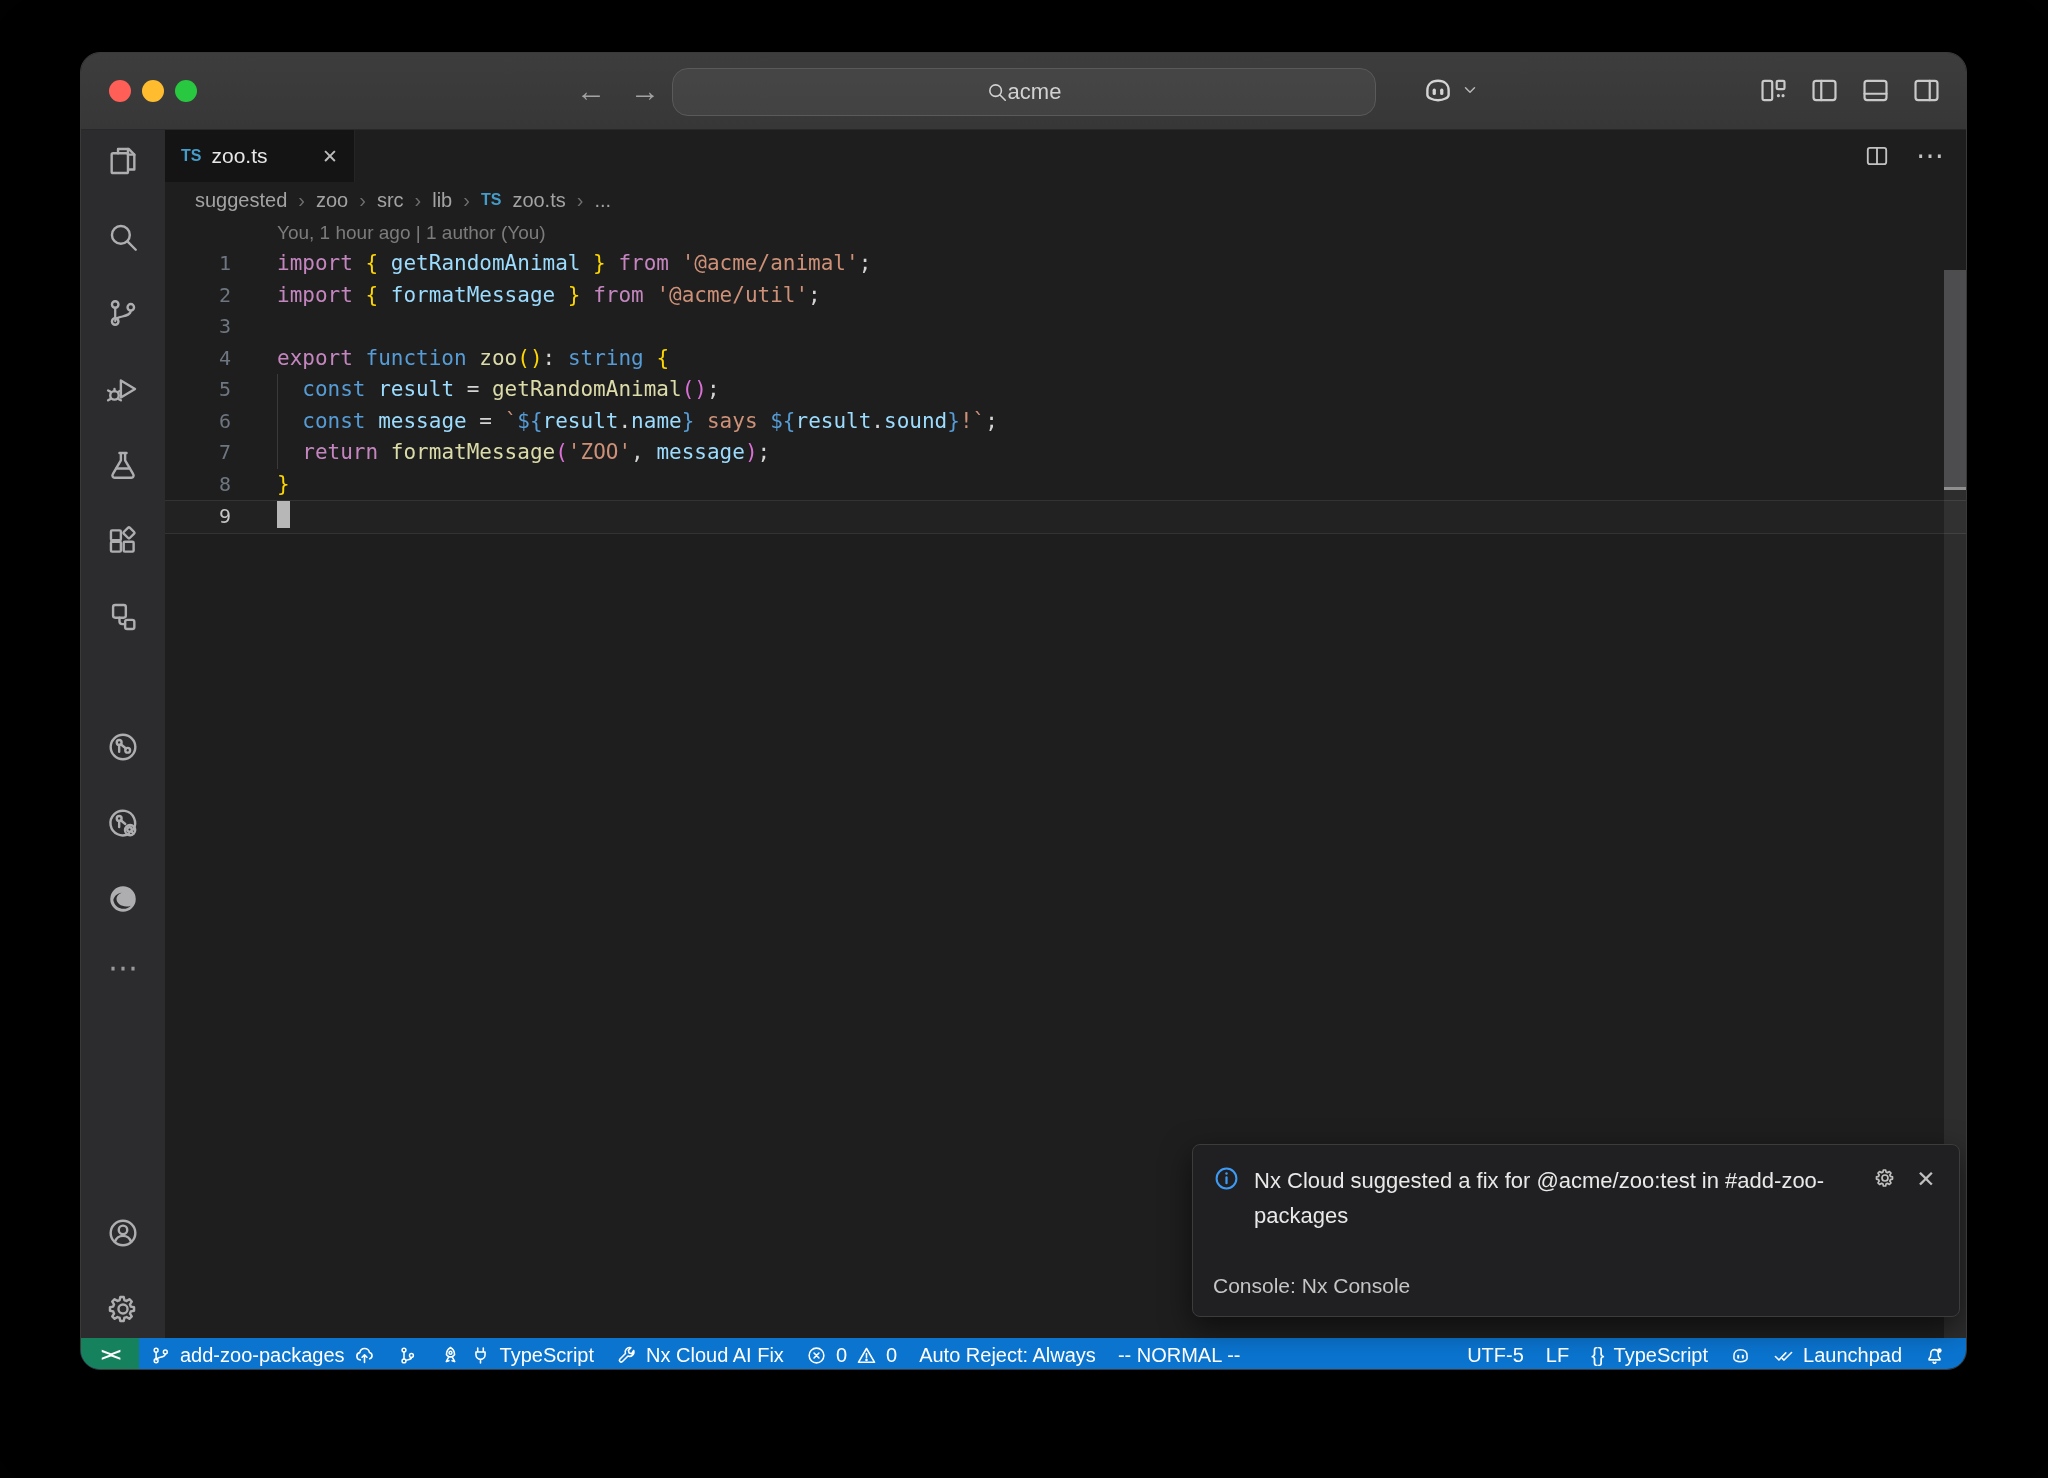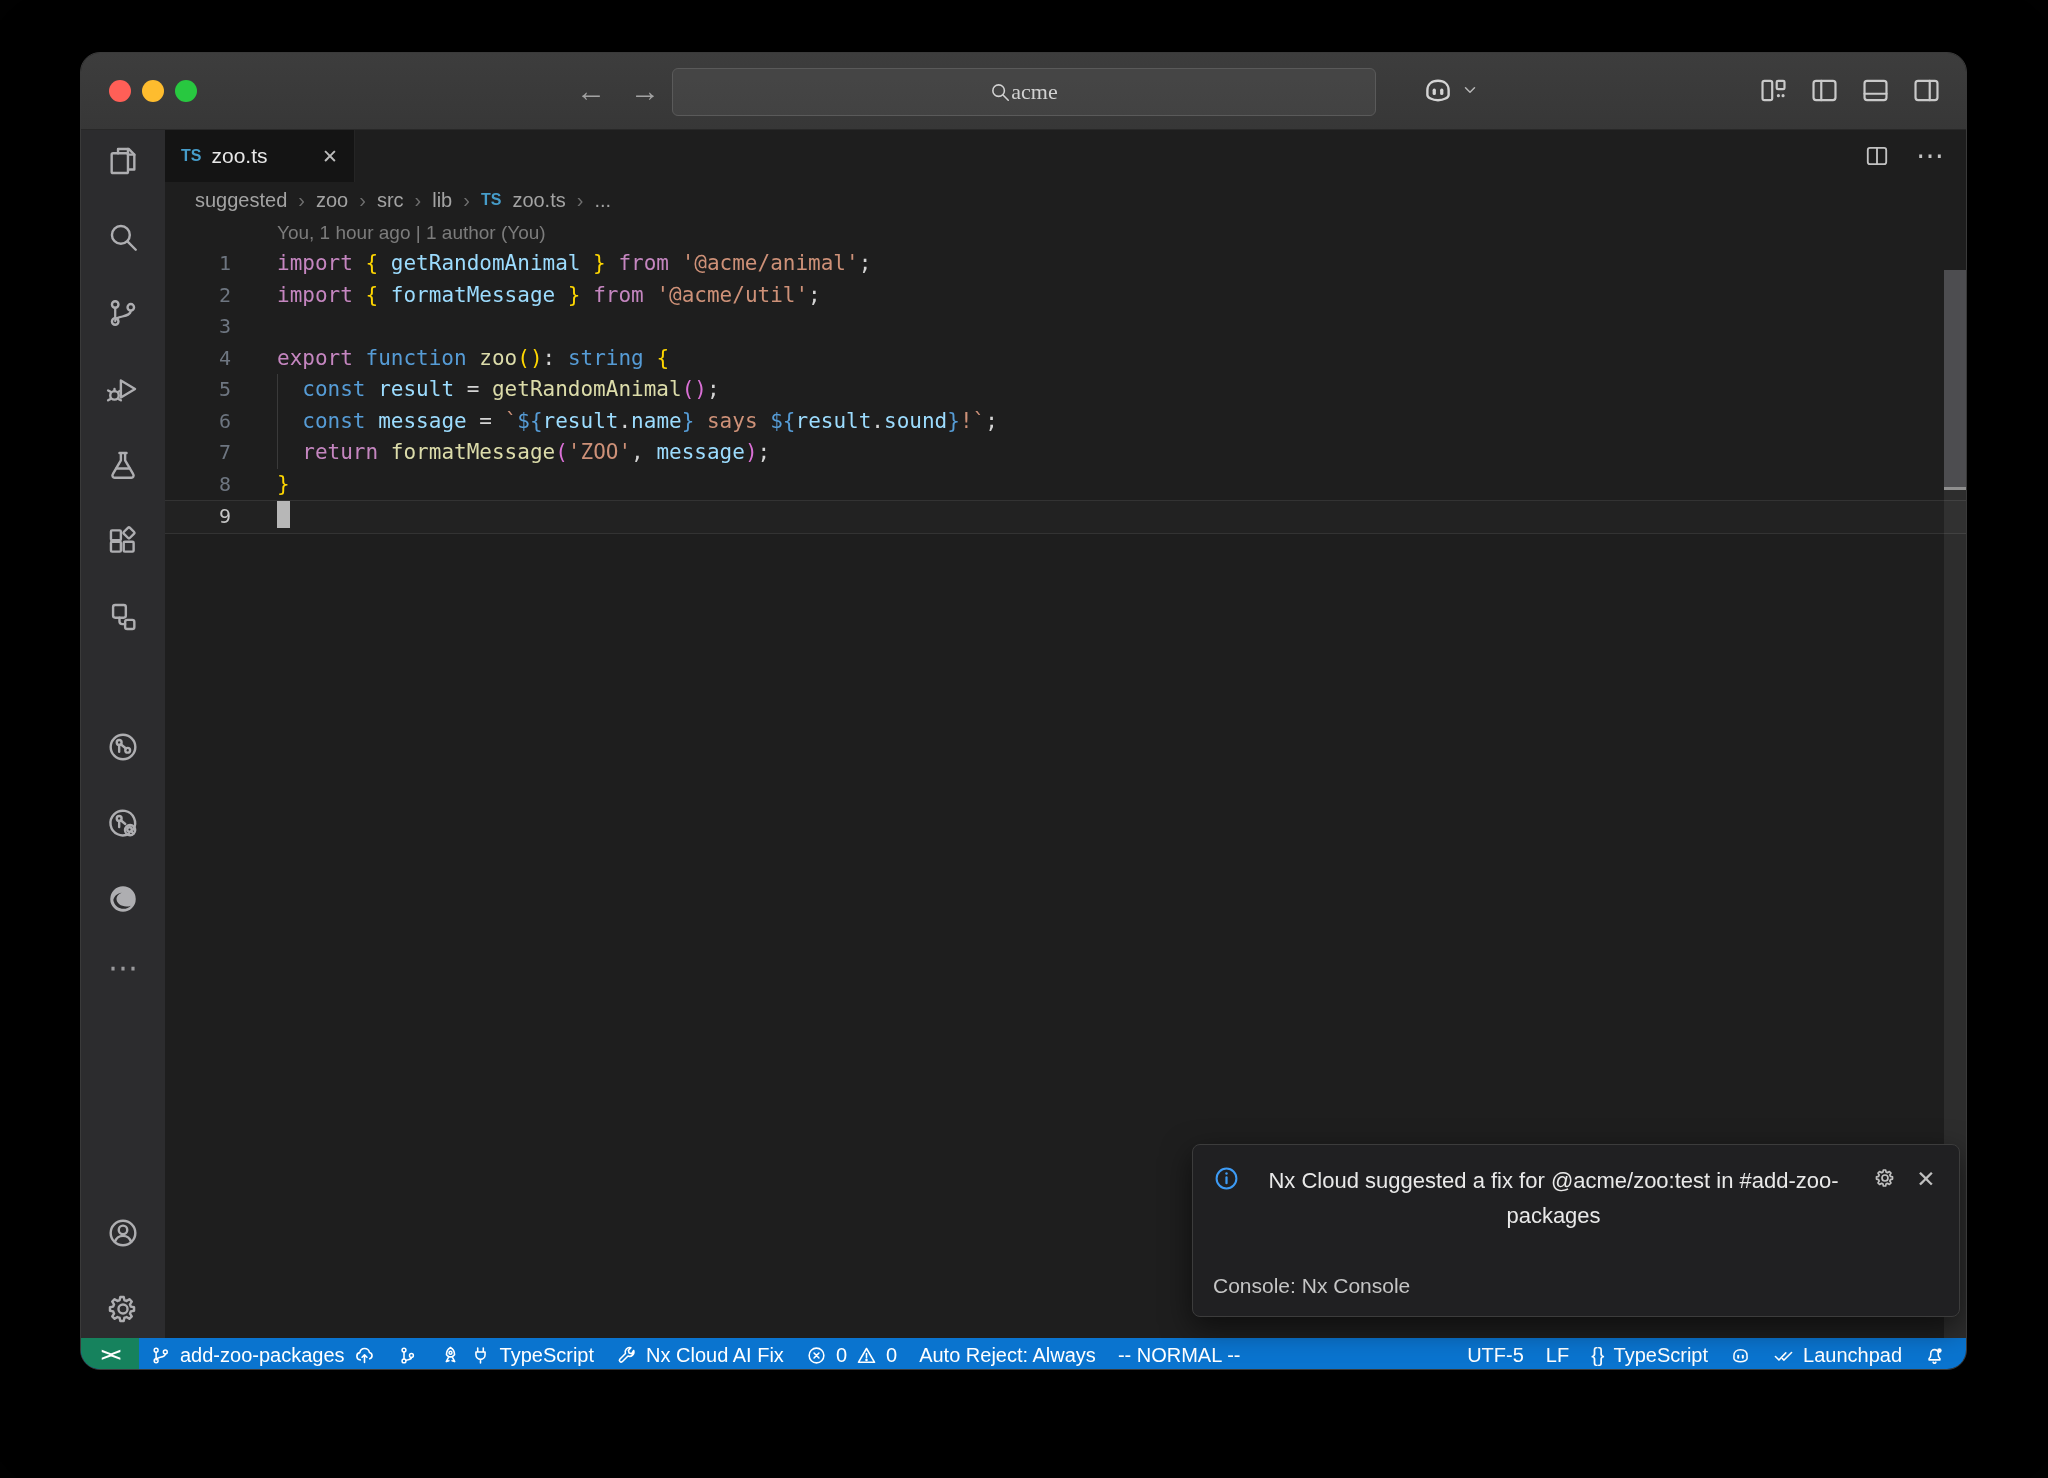--- a/index.html
+++ b/index.html
@@ -13,8 +13,8 @@
   .nav-arrows{position:absolute;left:495px;top:15px;display:flex;gap:24px;color:#a3a3a3;font-size:30px;line-height:46px;}
   .nav-arrows span{cursor:default;}
   .cmdcenter{position:absolute;left:50%;top:15px;transform:translateX(-50%);width:702px;height:46px;
-    background:rgba(255,255,255,.05);border:1px solid #5a5a5a;border-radius:6px;display:flex;align-items:center;justify-content:center;
-    gap:0;color:#d2d2d2;font-size:22px;font-family:Liberation Serif, serif;}
+    background:rgba(255,255,255,.05);border:1px solid #5a5a5a;border-radius:16px;display:flex;align-items:center;justify-content:center;
+    gap:0;color:#d2d2d2;font-size:22px;}
   .cmdcenter .icon svg{width:22px;height:22px;display:block;}
   .tb-copilot{position:absolute;left:1340px;top:20px;display:flex;align-items:center;gap:6px;color:#d4d4d4;}
   .tb-copilot .icon svg{width:34px;height:34px;display:block;}

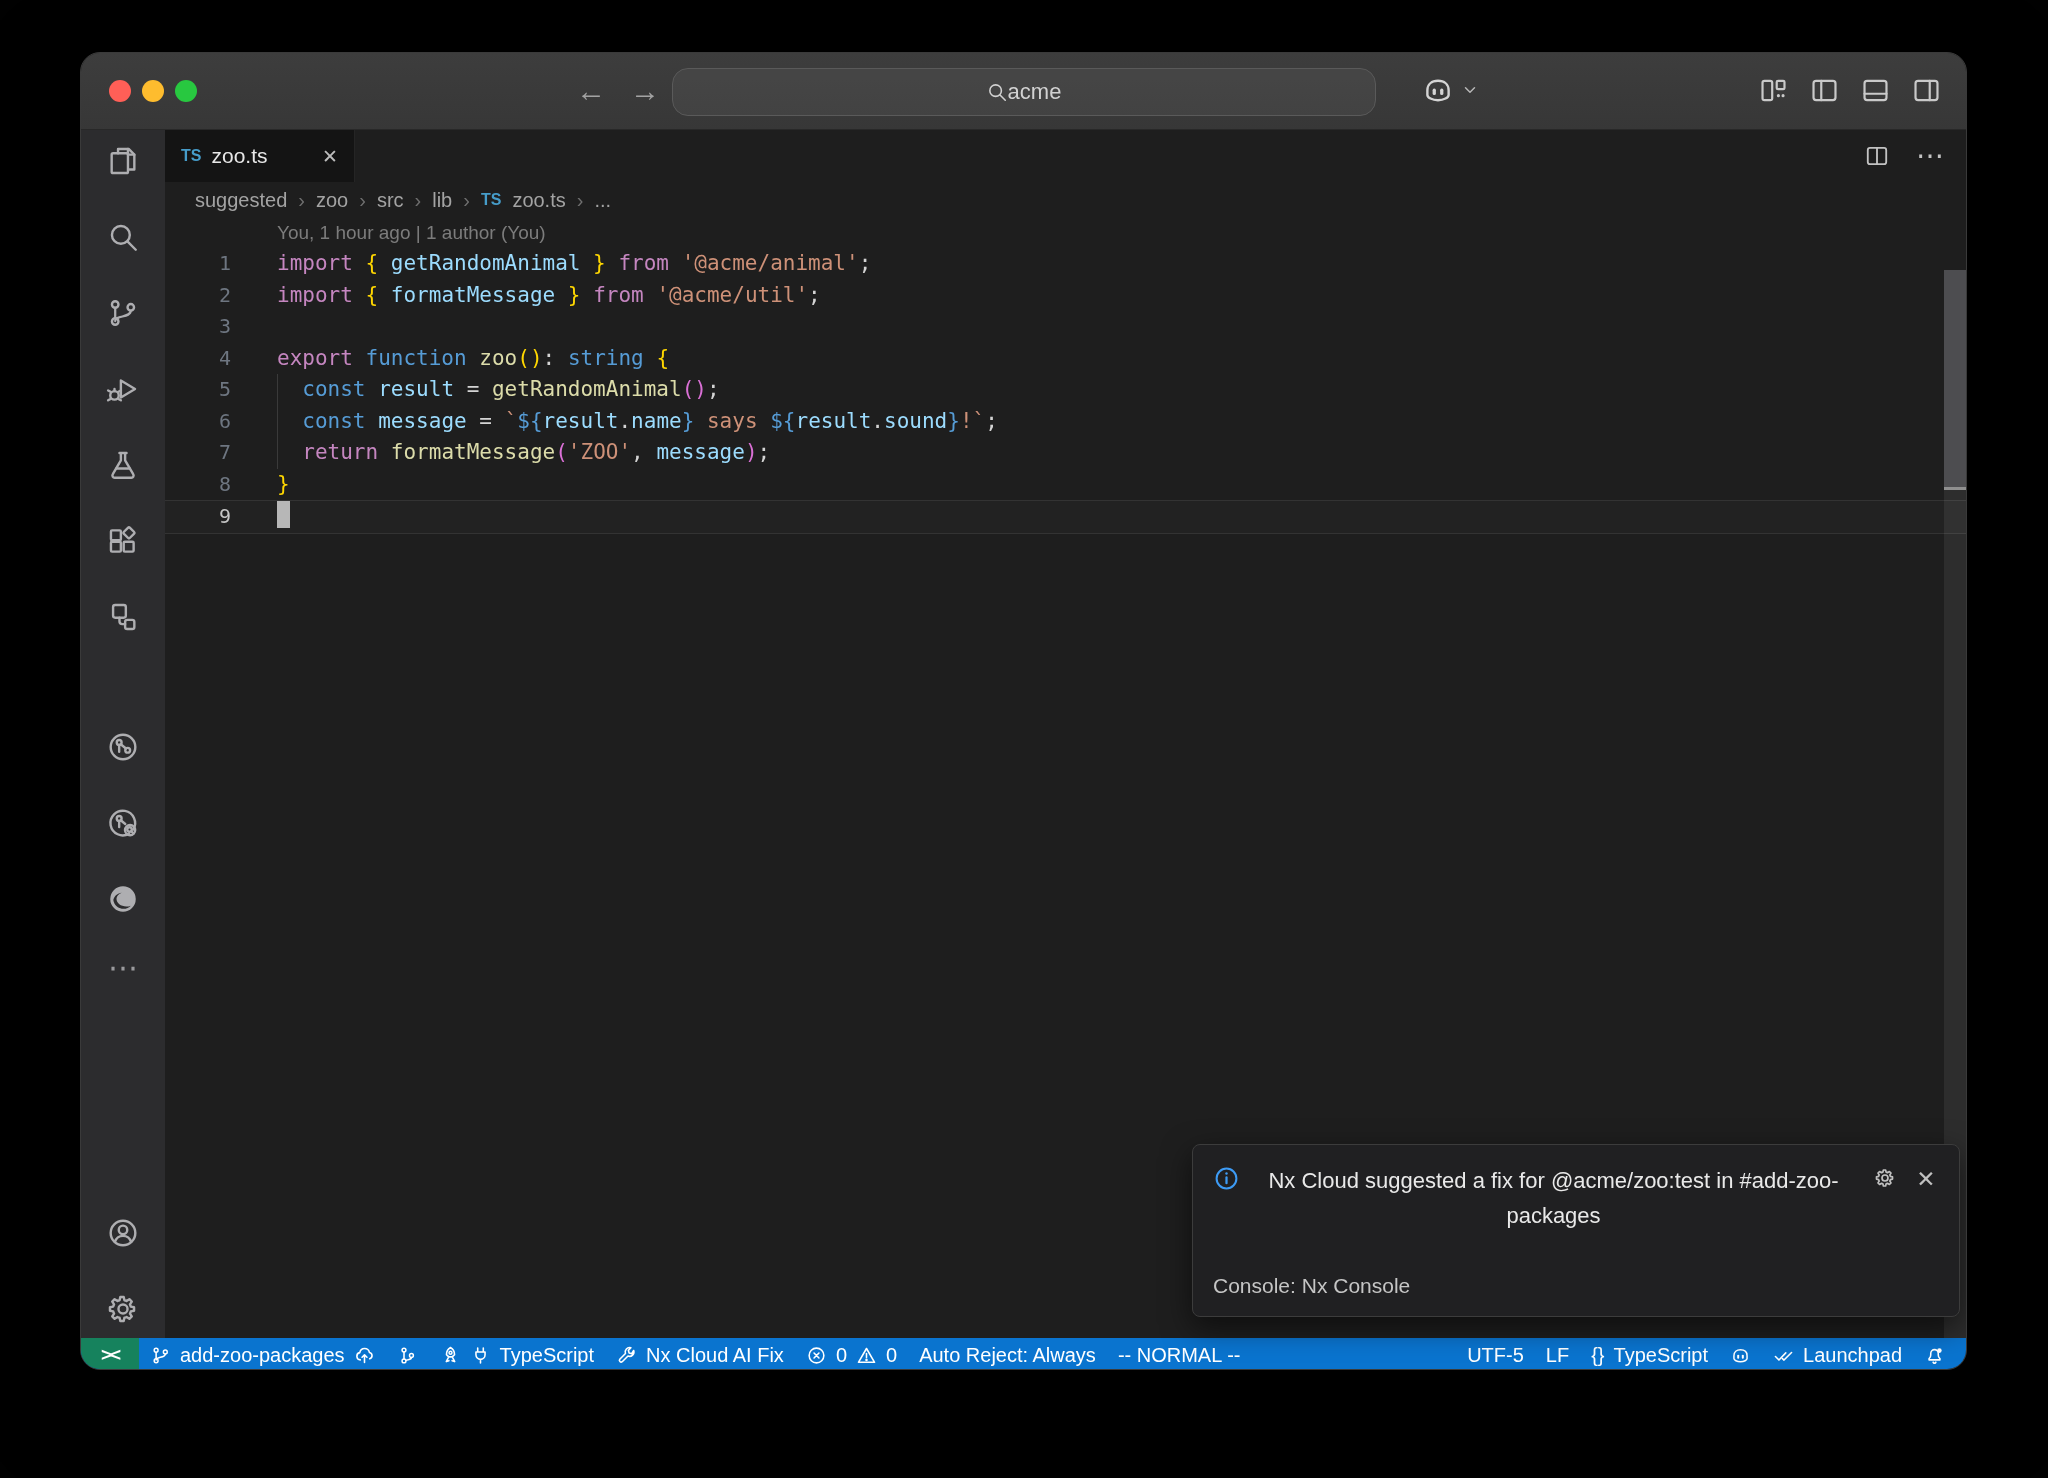--- a/index.html
+++ b/index.html
@@ -64,7 +64,7 @@
   .nf-row1{display:flex;gap:14px;}
   .nf-info{width:27px;height:27px;flex:none;color:#3d9bf5;margin-top:2px;}
   .nf-info svg{width:27px;height:27px;display:block;}
-  .nf-msg{flex:1;color:#e9e9e9;font-size:22px;line-height:1.6;padding-right:6px;text-align:center;}
+  .nf-msg{flex:1;color:#e9e9e9;font-size:22px;line-height:1.6;padding-right:6px;}
   .nf-gear,.nf-close{width:26px;height:26px;color:#c0c0c0;flex:none;margin-top:3px;}
   .nf-gear svg{width:24px;height:24px;display:block;}
   .nf-close{font-size:23px;line-height:26px;text-align:center;}

